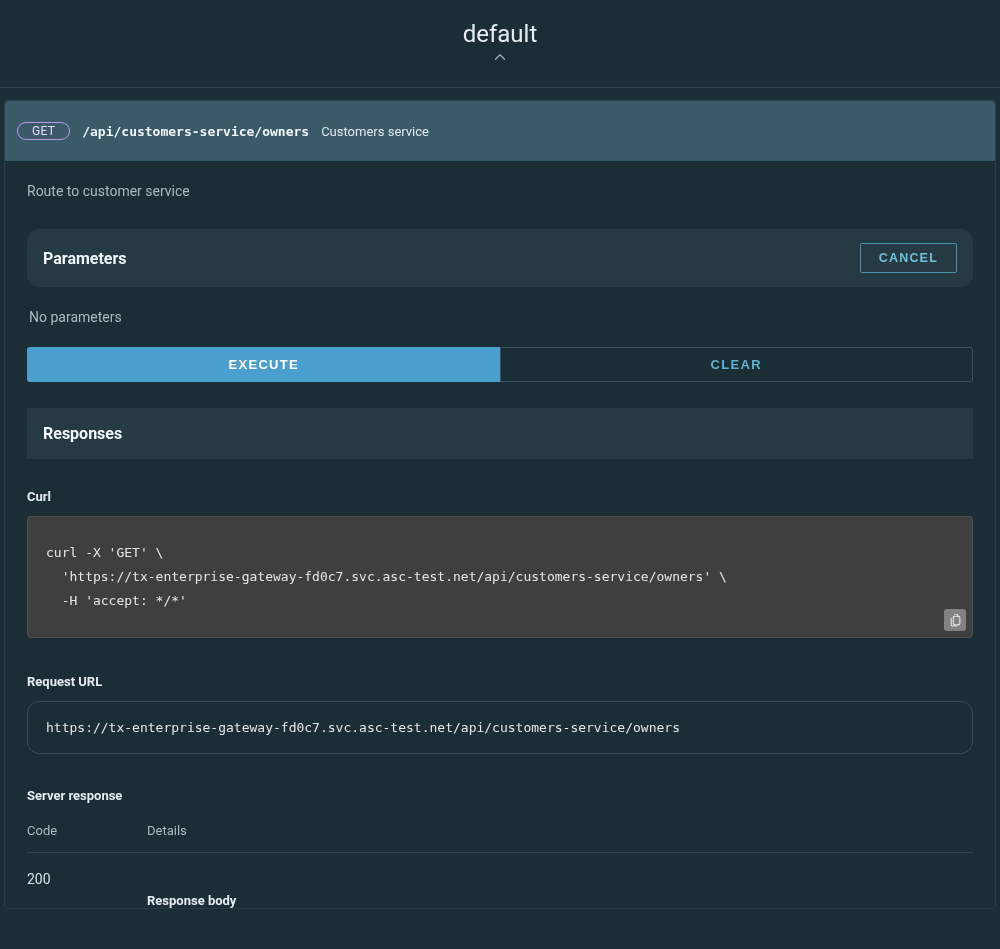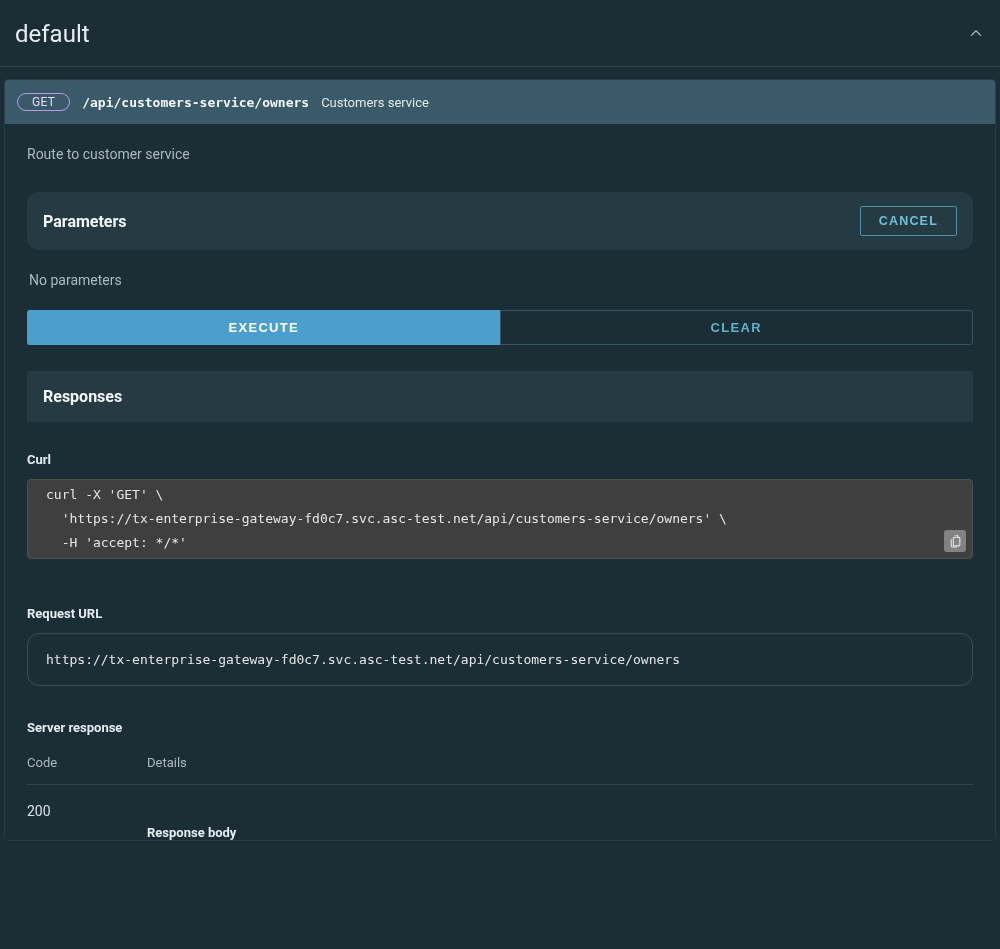--- a/index.html
+++ b/index.html
@@ -19,6 +19,7 @@
     padding: 20px 15px 18px 15px;
     border-bottom: 1px solid rgba(255,255,255,0.10);
     cursor: pointer;
+    flex-direction: column;
   }
   .section-title {
     font-size: 24px;

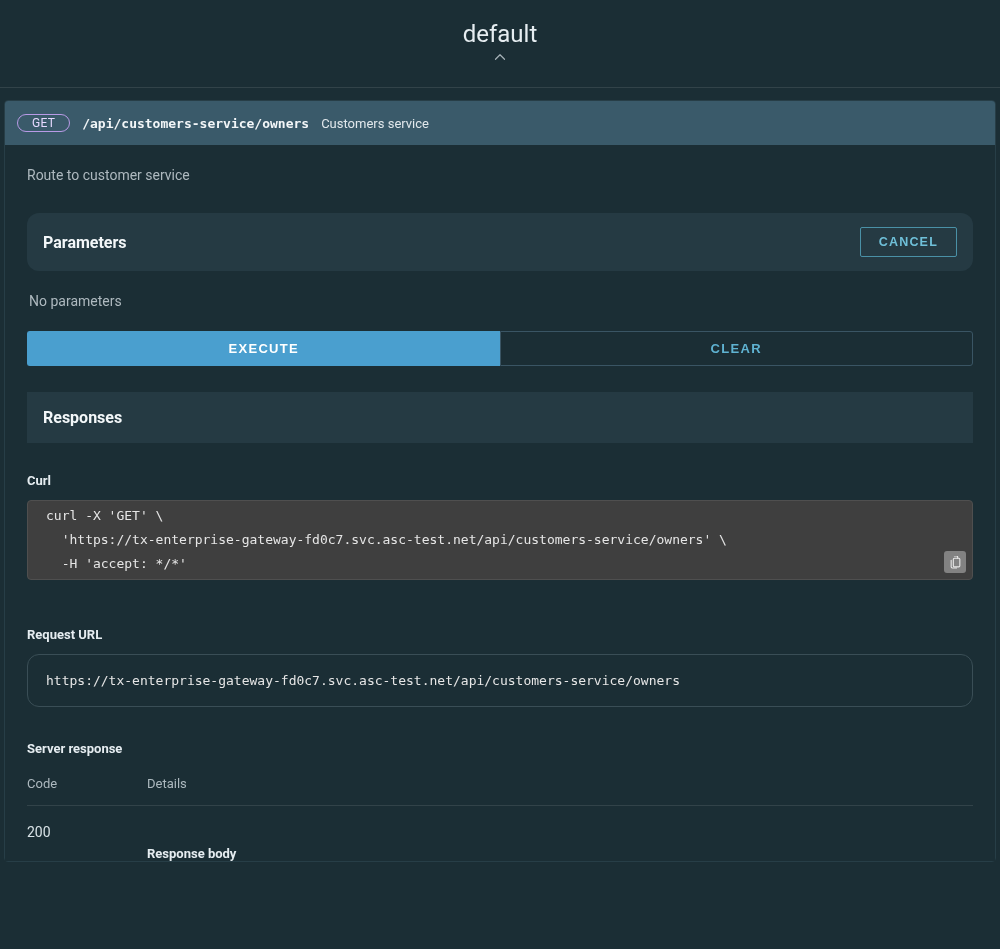--- a/index.html
+++ b/index.html
@@ -38,7 +38,7 @@
   }
   .op-header {
     background: #3a5a6a;
-    padding: 13px 12px;
+    padding: 21px 12px;
     display: flex;
     align-items: center;
     gap: 12px;

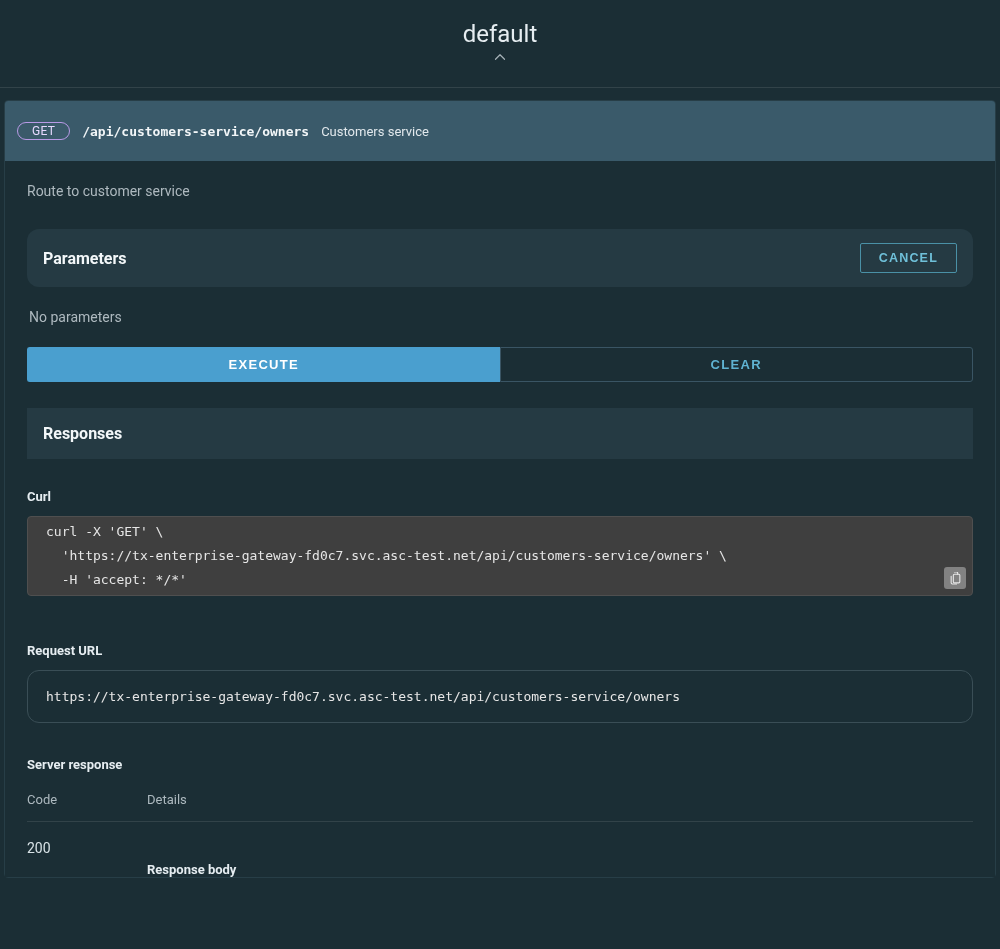--- a/index.html
+++ b/index.html
@@ -161,13 +161,13 @@
     background: #3f3f3f;
     border: 1px solid #4f4f4f;
     border-radius: 4px;
-    padding: 3px 18px;
+    padding: 24px 18px;
     font-family: ui-monospace, SFMono-Regular, Menlo, Consolas, monospace;
     font-size: 13px;
     line-height: 1.85;
     white-space: pre;
     color: #e6e6e6;
-    margin-bottom: 47px;
+    margin-bottom: 36px;
     overflow-x: auto;
   }
   .copy-btn {

